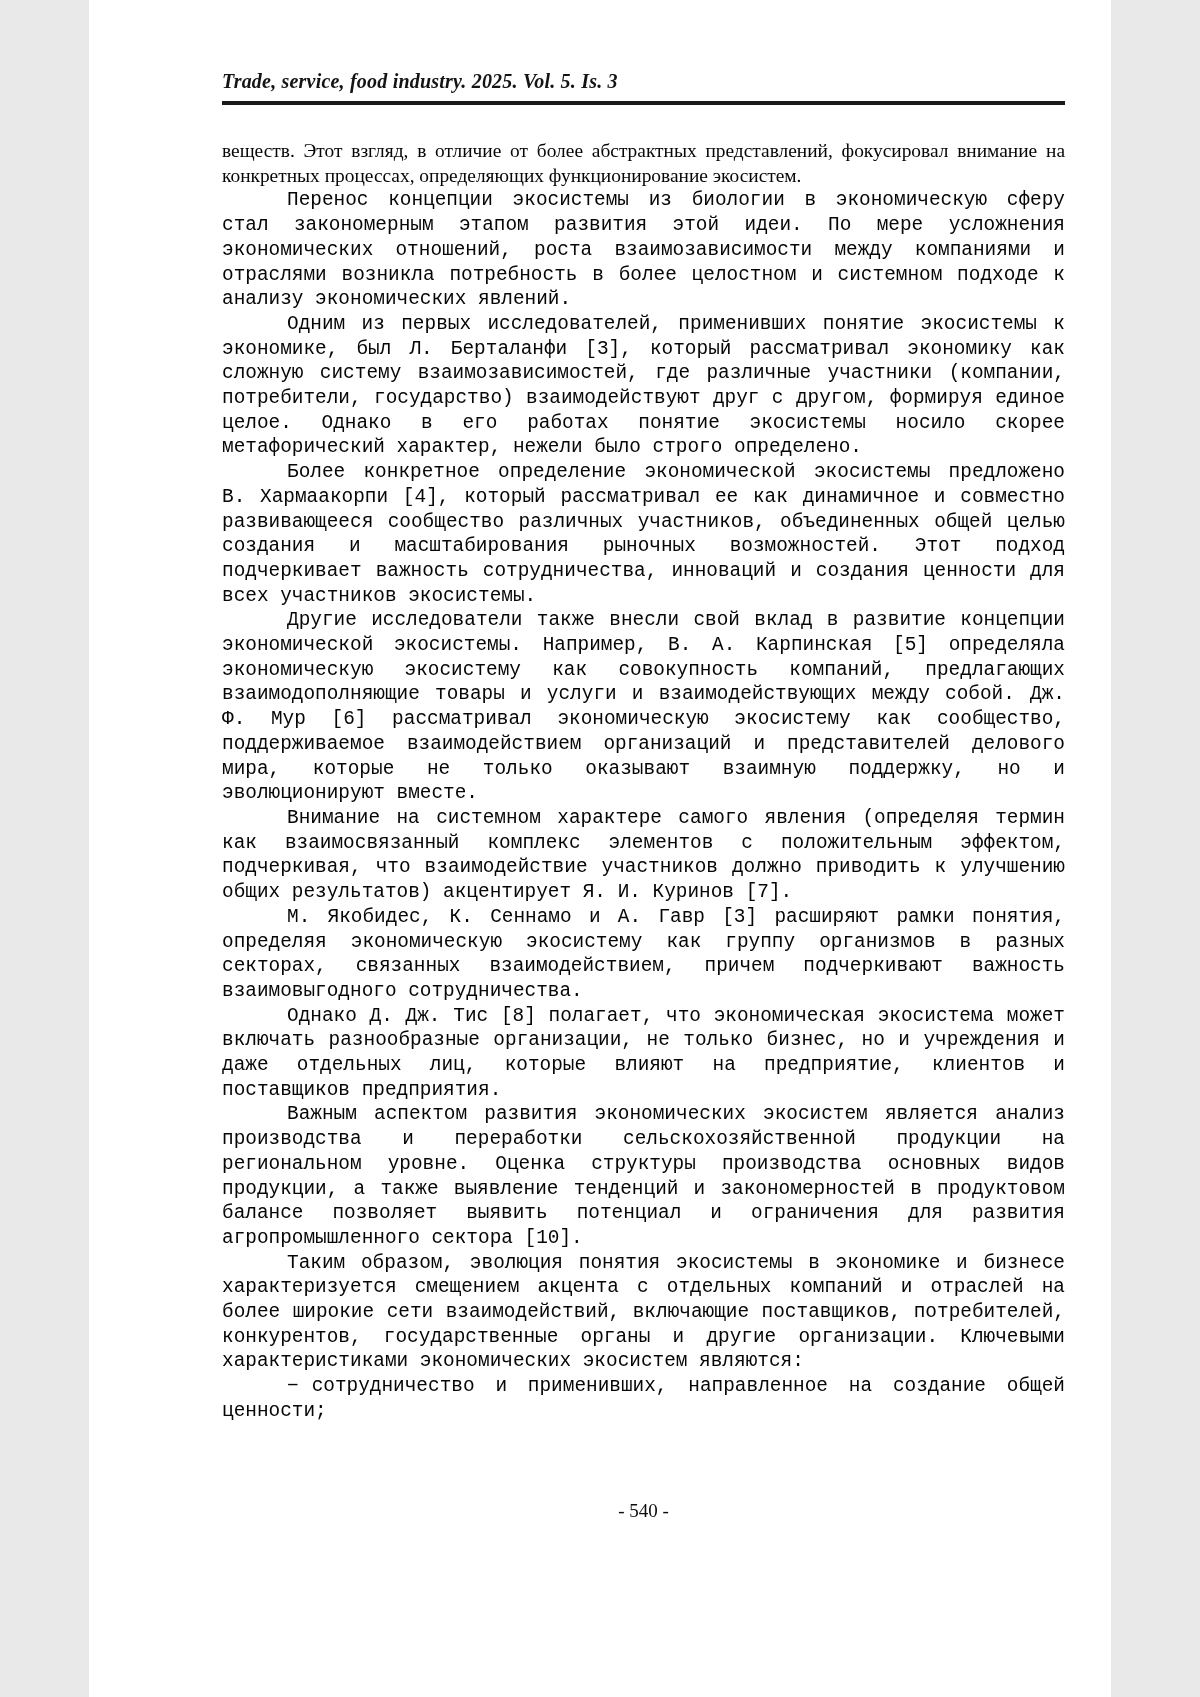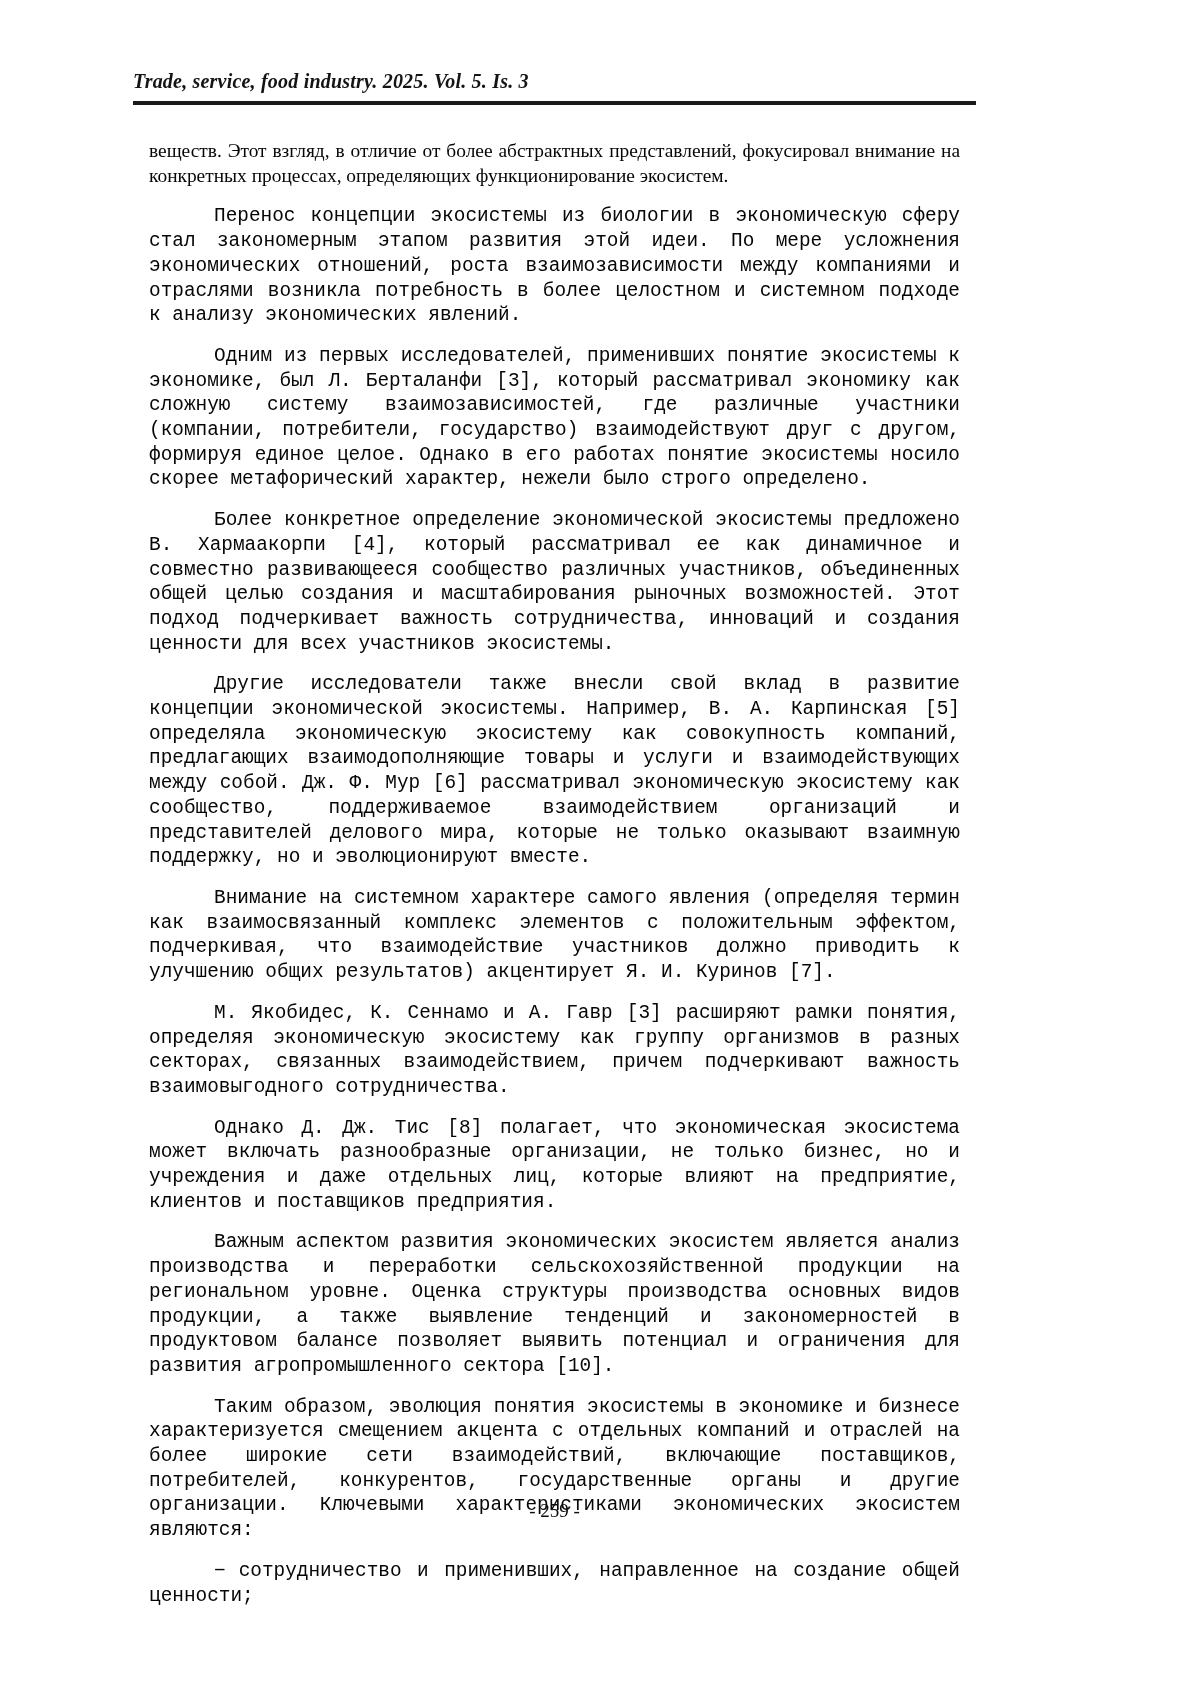--- a/index.html
+++ b/index.html
@@ -6,7 +6,7 @@
   html, body { margin: 0; padding: 0; background: #e9e9e9; }
   .page {
     position: relative;
-    width: 1200px;
+    width: 1022px;
     height: 1697px;
     margin: 0 auto;
     background: #ffffff;

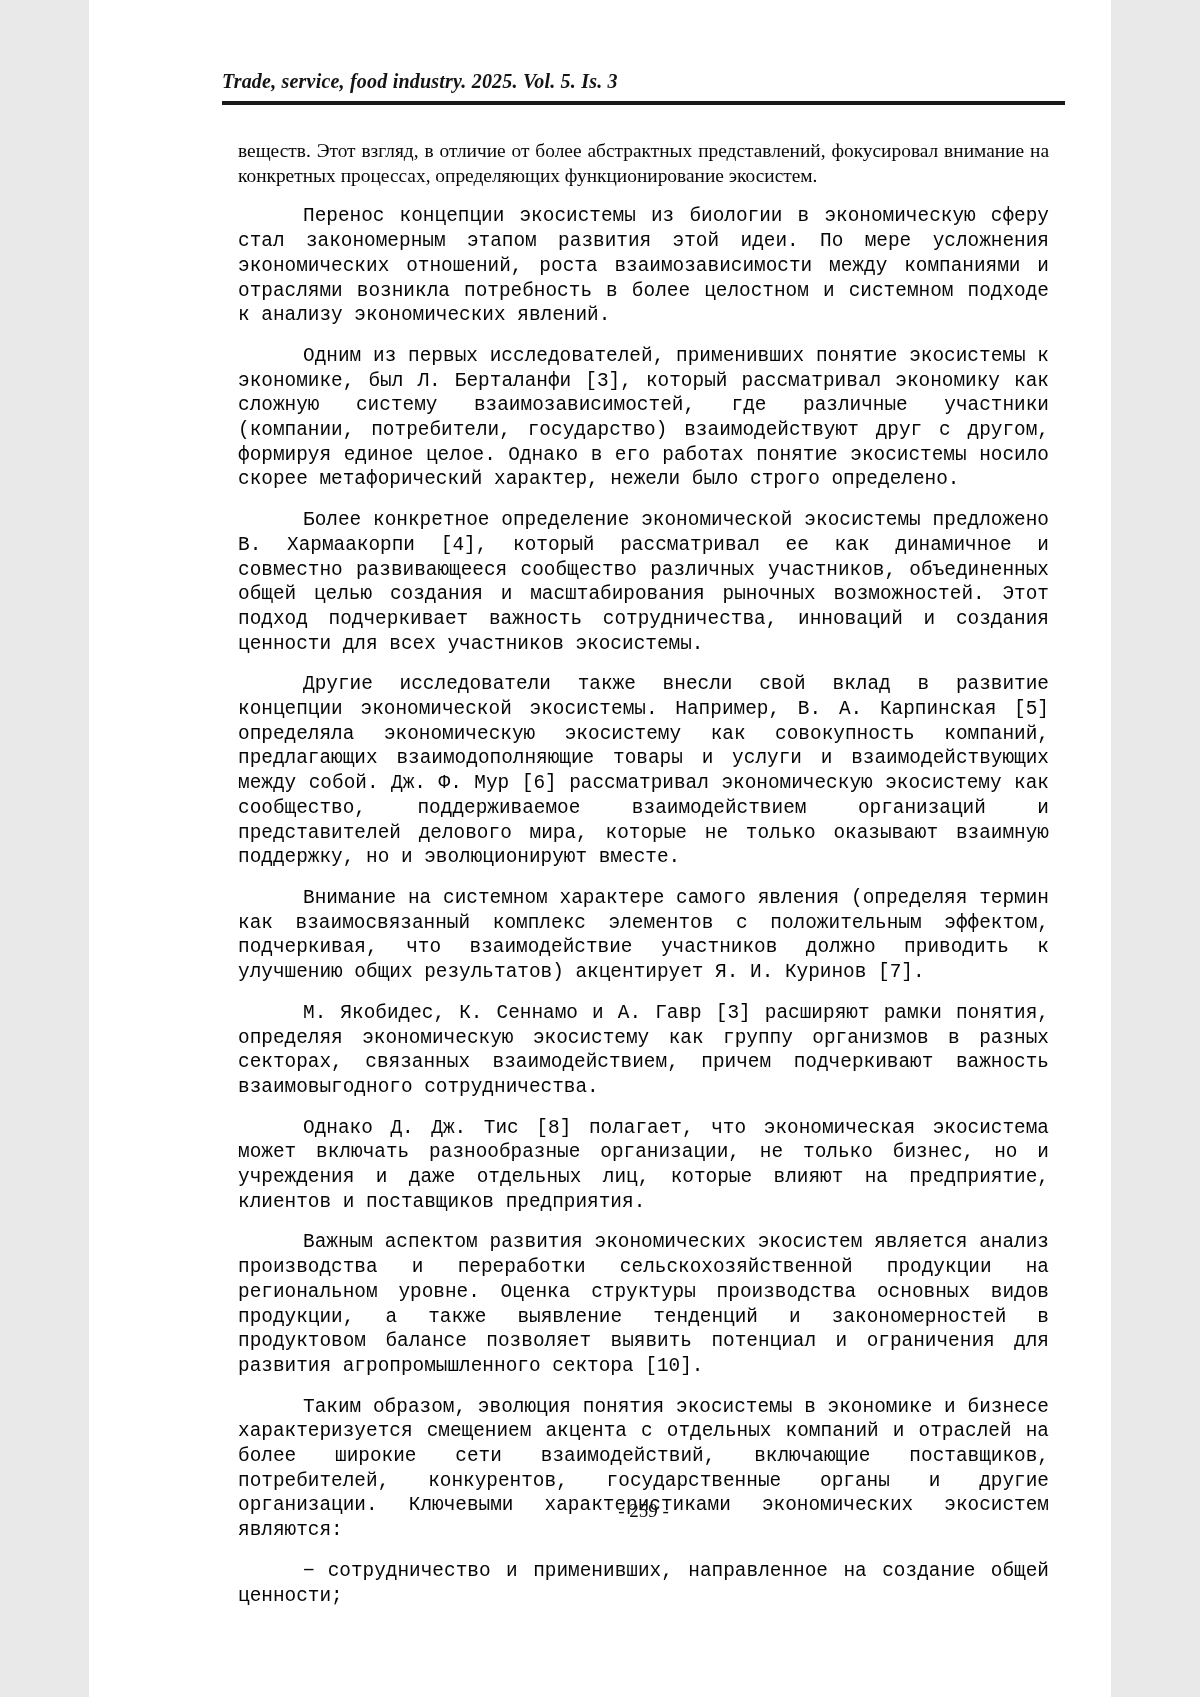--- a/index.html
+++ b/index.html
@@ -40,7 +40,7 @@
     text-align: justify;
     color: #060606;
   }
-  .body-text p { margin: 16px; }
+  .body-text p { margin: 0; }
   .indent { text-indent: 65px; font-family: Liberation Mono, monospace; }
   .list-item { margin-top: 4px; }
   .marker { padding-right: 13px; }

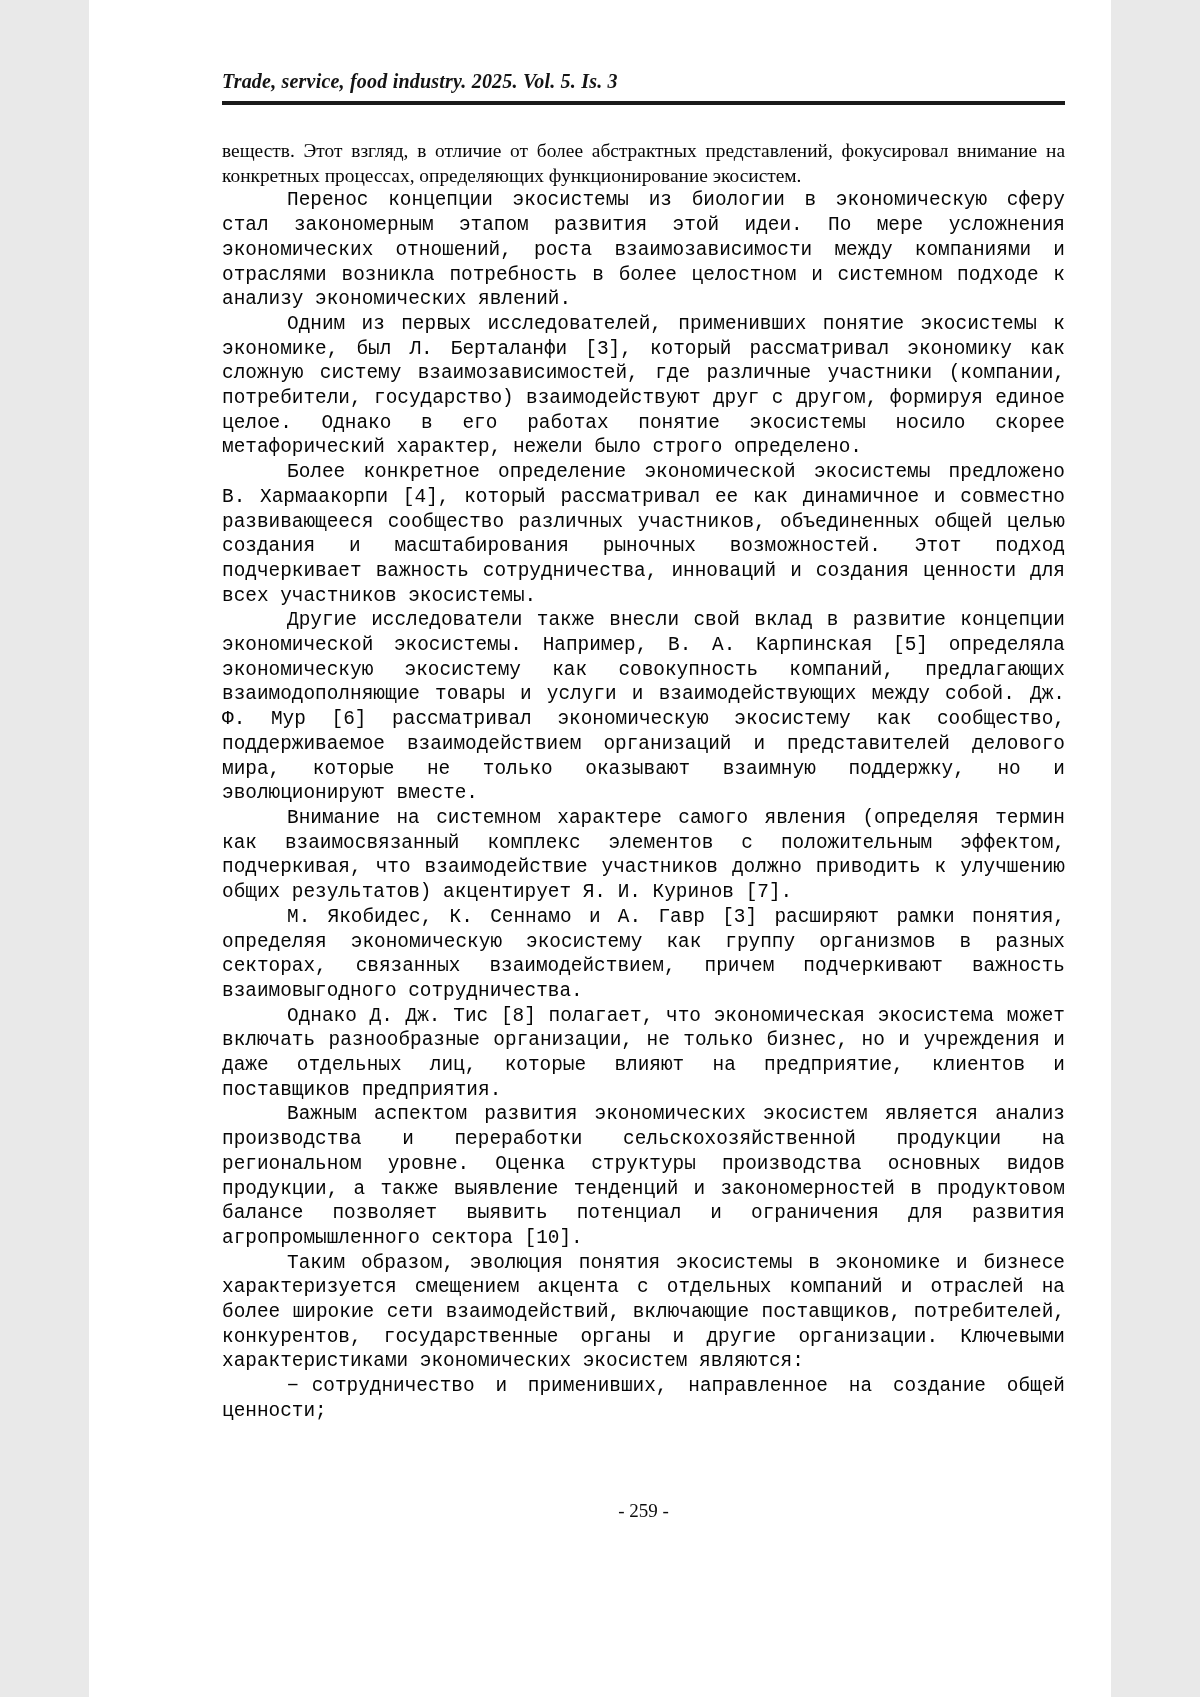--- a/index.html
+++ b/index.html
@@ -83,7 +83,7 @@
   </div>
 
   <div class="footer">
-    <span>- 259 -</span>
+    <span>- 540 -</span>
   </div>
 </div>
 

